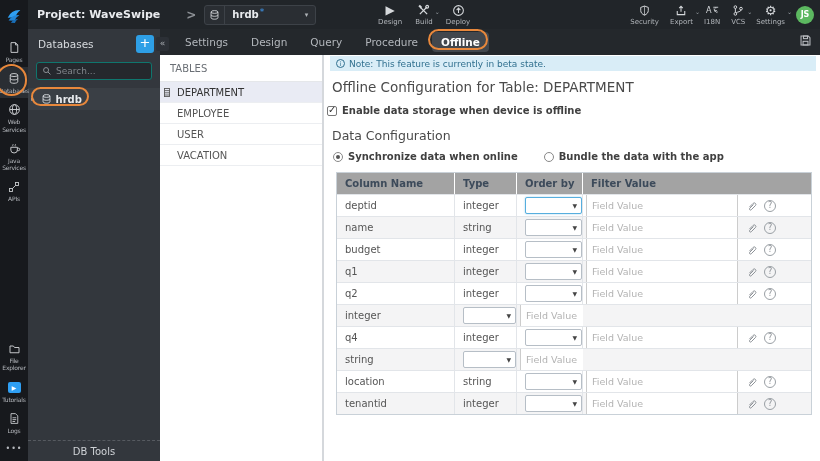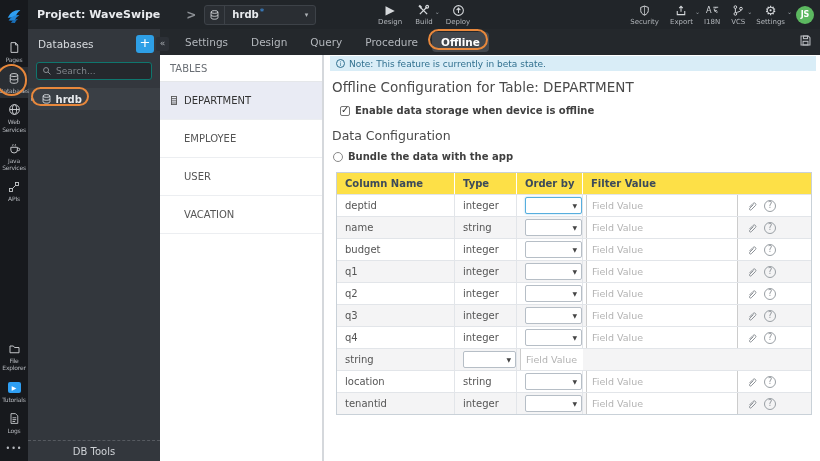--- a/index.html
+++ b/index.html
@@ -59,7 +59,7 @@
   
   .tablespanel { position:absolute; left:160px; top:55px; width:164px; height:406px; background:#fff; border-right:2px solid #d5d8dc; z-index:1; }
   .tp-header { padding:8px 0 7px 10px; font-size:10px; color:#6a6f75; border-bottom:1px solid #e5e7ea; }
-  .tp-item { height:38px; display:flex; align-items:center; padding-left:9px; gap:5px; font-size:10px; color:#555; border-bottom:1px solid #eceef1; cursor:pointer; }
+  .tp-item { height:21px; display:flex; align-items:center; padding-left:2px; gap:5px; font-size:10px; color:#555; border-bottom:1px solid #eceef1; cursor:pointer; }
   .tp-item .tpl { padding-left:15px; }
   .tp-item.selected { background:#e9ebf4; color:#333; }
   .tp-item.selected .tpl { padding-left:0; }

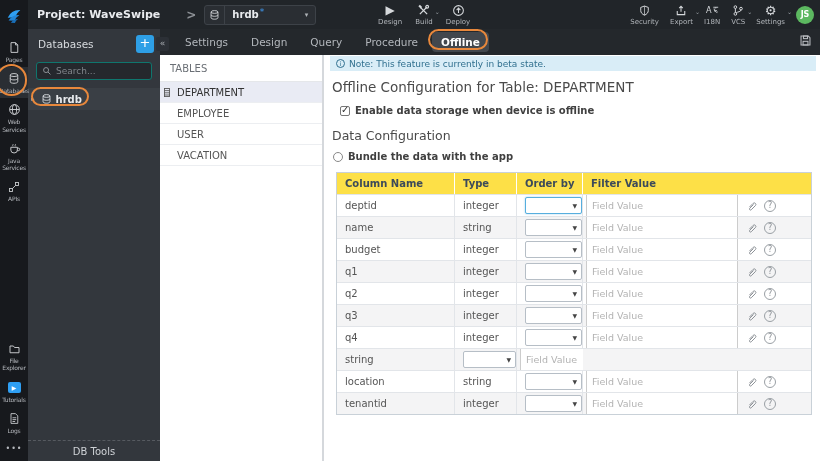--- a/index.html
+++ b/index.html
@@ -69,7 +69,7 @@
   .note-bar { margin:1px 4px 0 4px; height:15px; background:#d9edf7; color:#31708f; font-size:9px; display:flex; align-items:center; padding-left:6px; gap:4px; }
   .note-i { width:9px; height:9px; border:1px solid #31708f; border-radius:50%; font-size:6.5px; line-height:8px; text-align:center; flex:0 0 9px; }
   .page-title { margin:8px 0 0 6px; font-size:13.5px; color:#4a4a4a; }
-  .cb-row { margin:10px 0 0 14px; display:flex; align-items:center; gap:5px; }
+  .cb-row { margin:10px 0 0 1px; display:flex; align-items:center; gap:5px; }
   .checkbox { width:10px; height:10px; border:1px solid #777; border-radius:2px; background:#fff; position:relative; cursor:pointer; }
   .checkbox.checked::after { content:"✓"; position:absolute; left:0px; top:-3px; font-size:10px; color:#333; font-weight:bold; }
   .cb-label { font-size:10px; font-weight:bold; color:#404040; }

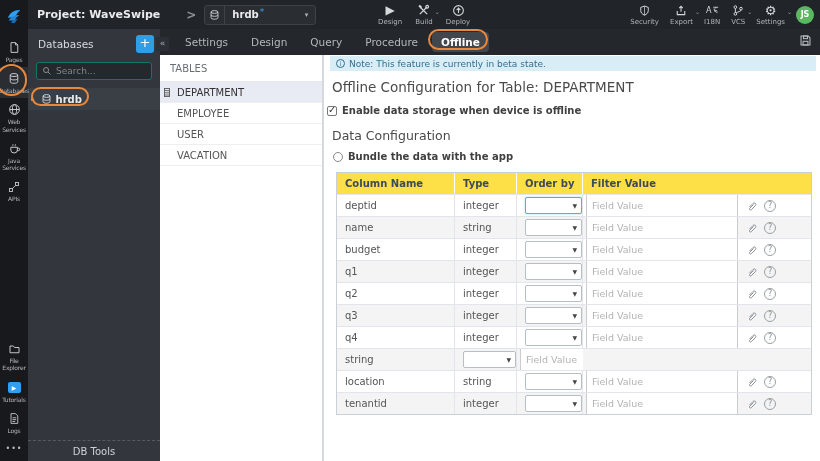--- a/index.html
+++ b/index.html
@@ -361,6 +361,10 @@
   <div class="section-title">Data Configuration</div>
   <div class="radio-row">
     <span class="radio-opt">
+      <span class="radio selected"></span>
+      <span class="radio-label">Synchronize data when online</span>
+    </span>
+    <span class="radio-opt">
       <span class="radio"></span>
       <span class="radio-label">Bundle the data with the app</span>
     </span>

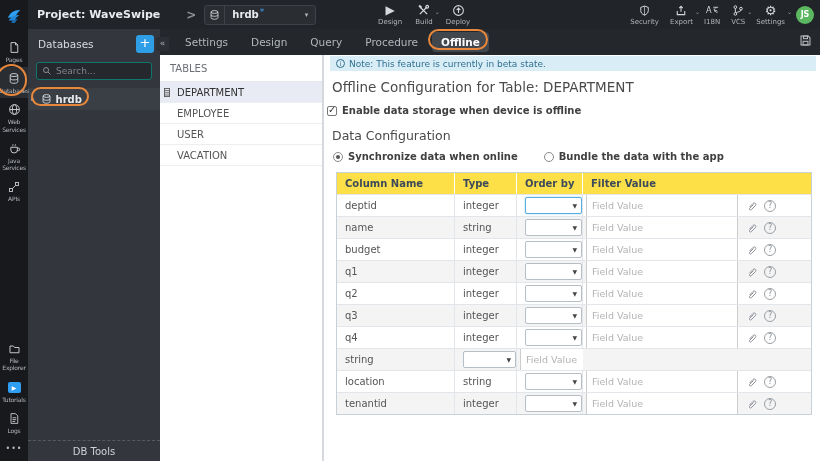--- a/index.html
+++ b/index.html
@@ -82,7 +82,7 @@
 
   
   .cfg-table { margin:10px 8px 0 10px; border:1px solid #c9d1d8; }
-  .cfg-head { display:grid; grid-template-columns:118px 62px 66px 1fr; background:#fde047; height:21px; align-items:center; }
+  .cfg-head { display:grid; grid-template-columns:118px 62px 66px 1fr; background:#a3a3a3; height:21px; align-items:center; }
   .cfg-head .hcell { font-size:10px; font-weight:bold; color:#3c4a5a; padding-left:8px; border-right:1px solid #fff; height:100%; display:flex; align-items:center; }
   .cfg-head .hcell:last-child { border-right:none; }
   .cfg-row { display:grid; grid-template-columns:118px 62px 66px 1fr; height:22px; align-items:center; border-top:1px solid #e2e5e9; background:#fff; }

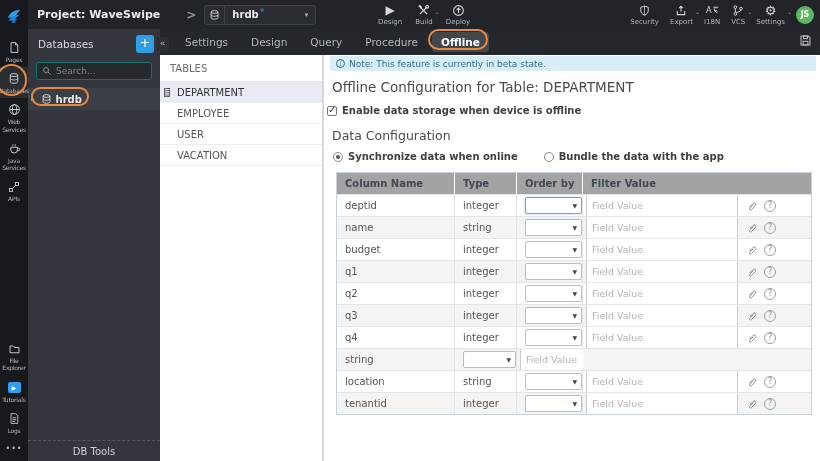--- a/index.html
+++ b/index.html
@@ -469,7 +469,6 @@
           </span>
         </div>
         <div class="cfg-row alt">
-          <span class="cell">q3</span>
           <span class="cell">integer</span>
           <span class="cell">
             <span class="sel-box">

